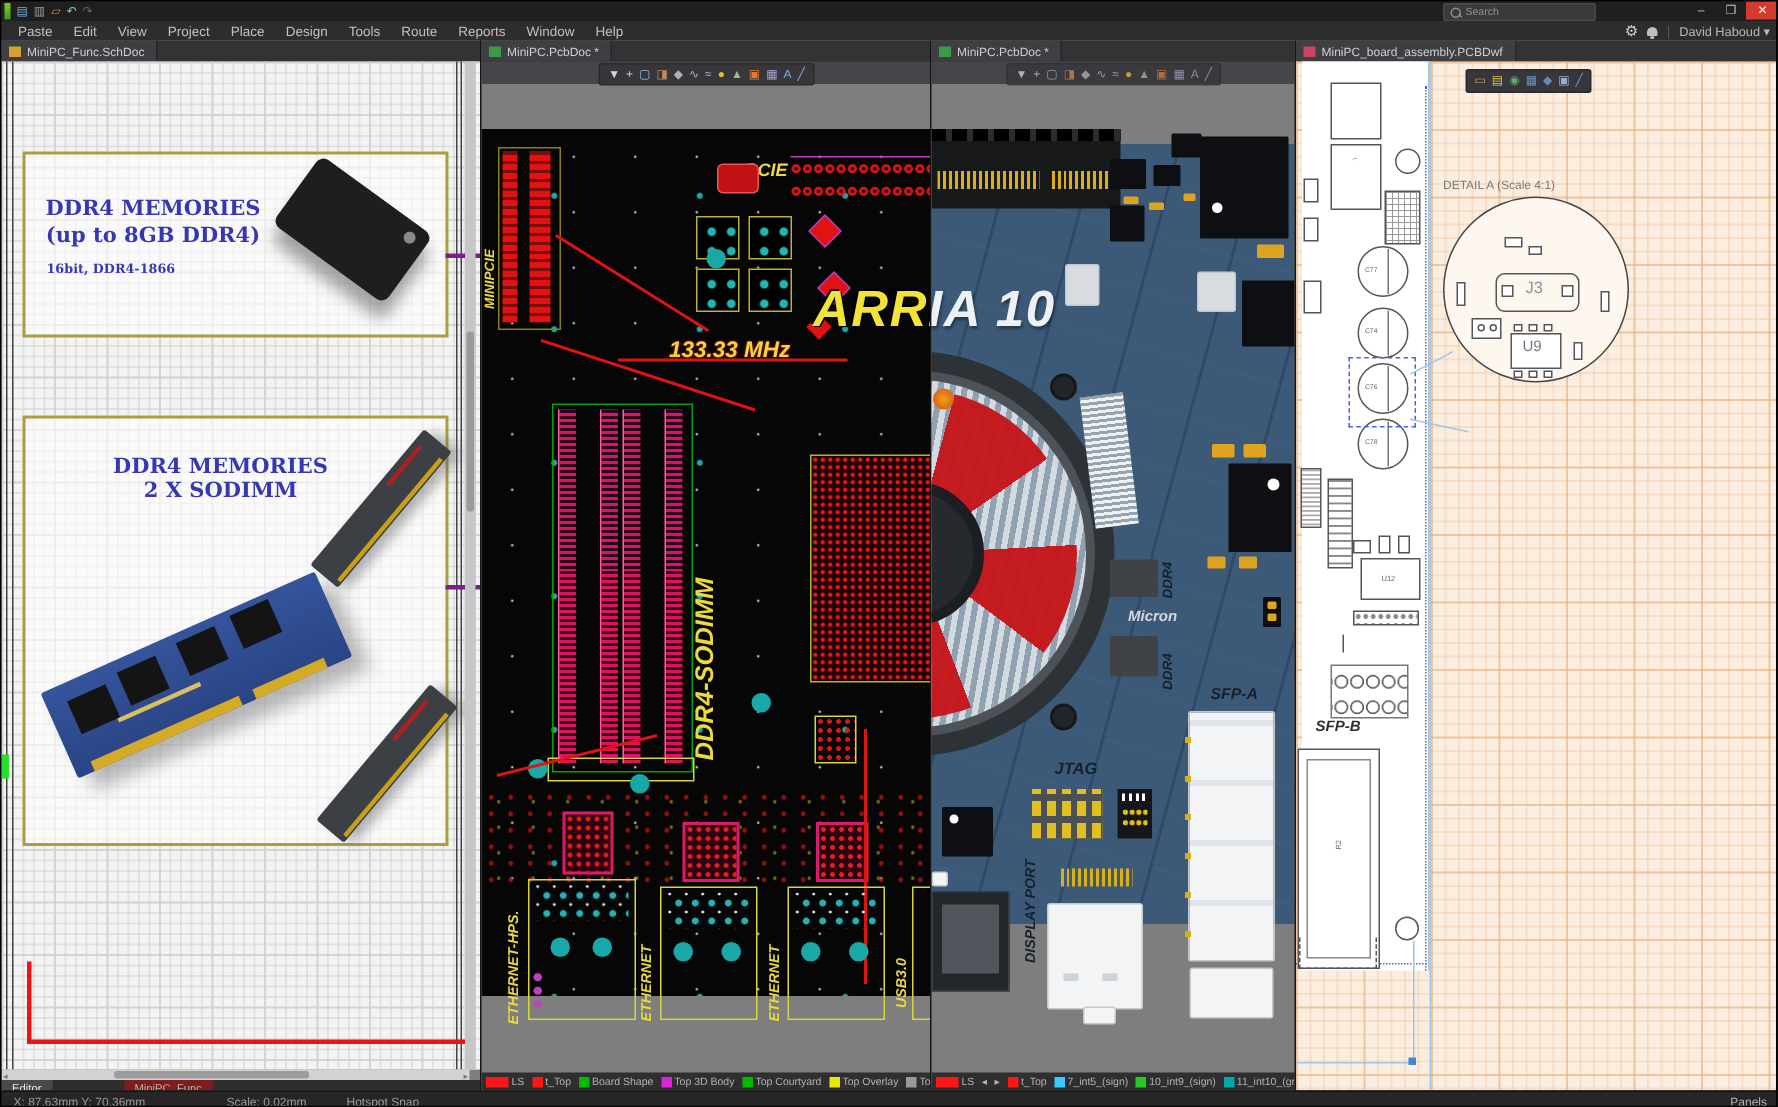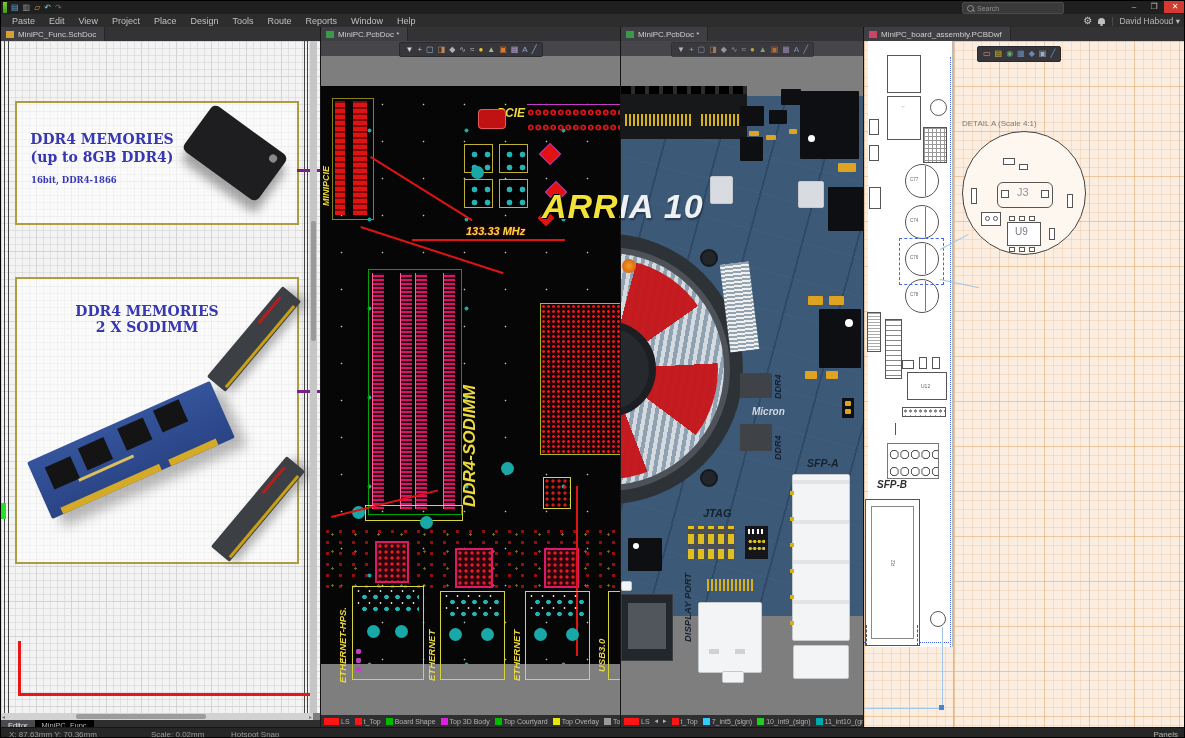--- a/index.html
+++ b/index.html
@@ -262,7 +262,7 @@
       <div class="redline" style="left:50px;top:70px;width:120px;height:2px;transform:rotate(32deg);transform-origin:left top"></div>
       <div class="redline" style="left:40px;top:140px;width:150px;height:2px;transform:rotate(18deg);transform-origin:left top"></div>
 
-      <div class="ylbl" style="position:absolute;left:145px;top:139px;font-size:11px;text-shadow:0 0 2px #e01212">133.33 MHz</div>
+      <div class="ylbl" style="position:absolute;left:125px;top:139px;font-size:15px;text-shadow:0 0 2px #e01212">133.33 MHz</div>
       <div class="redline" style="left:91px;top:153px;width:153px;height:2px"></div>
 
       <div class="abs" style="left:47px;top:183px;width:92px;height:244px;border:1px solid #00a400"></div>

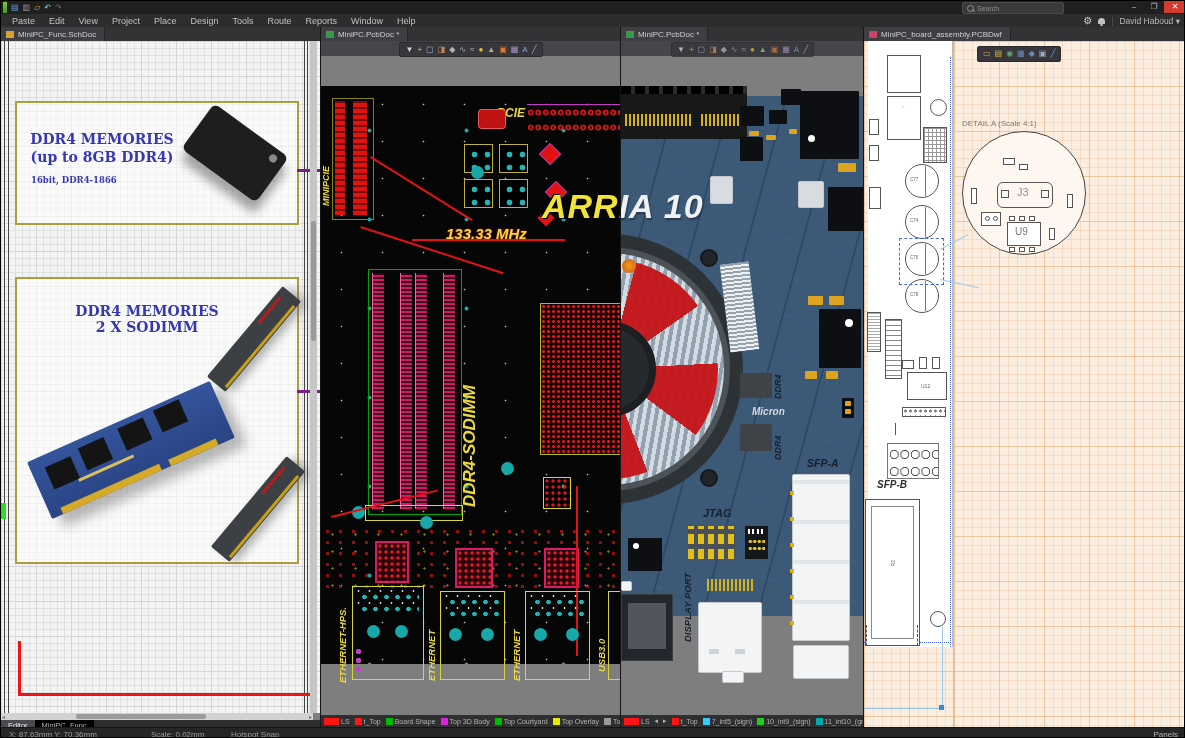--- a/index.html
+++ b/index.html
@@ -52,7 +52,7 @@
   .p1scroll .thumb{position:absolute;left:75px;top:1px;width:130px;height:5px;background:#9c9c9c;border-radius:2px;}
   #p1tabs{position:absolute;left:0;top:693px;right:0;height:12px;background:#2e2e2e;display:flex;align-items:flex-start;color:#b5b5b5;font-size:7.5px;}
   #p1tabs .t1{background:#4a4a4e;color:#e8e8e8;padding:1px 7px;}
-  #p1tabs .t2{padding:1px 7px;background:#000000;}
+  #p1tabs .t2{padding:1px 7px;background:#7f1d1d;margin-left:48px;}
   
   #pcbblack{position:absolute;left:0;top:59px;width:300px;height:578px;background:#060606;
     background-image:radial-gradient(circle,rgba(225,225,225,.85) .7px,transparent 1.1px),radial-gradient(circle,rgba(32,175,175,.95) 1.7px,transparent 2.3px);

